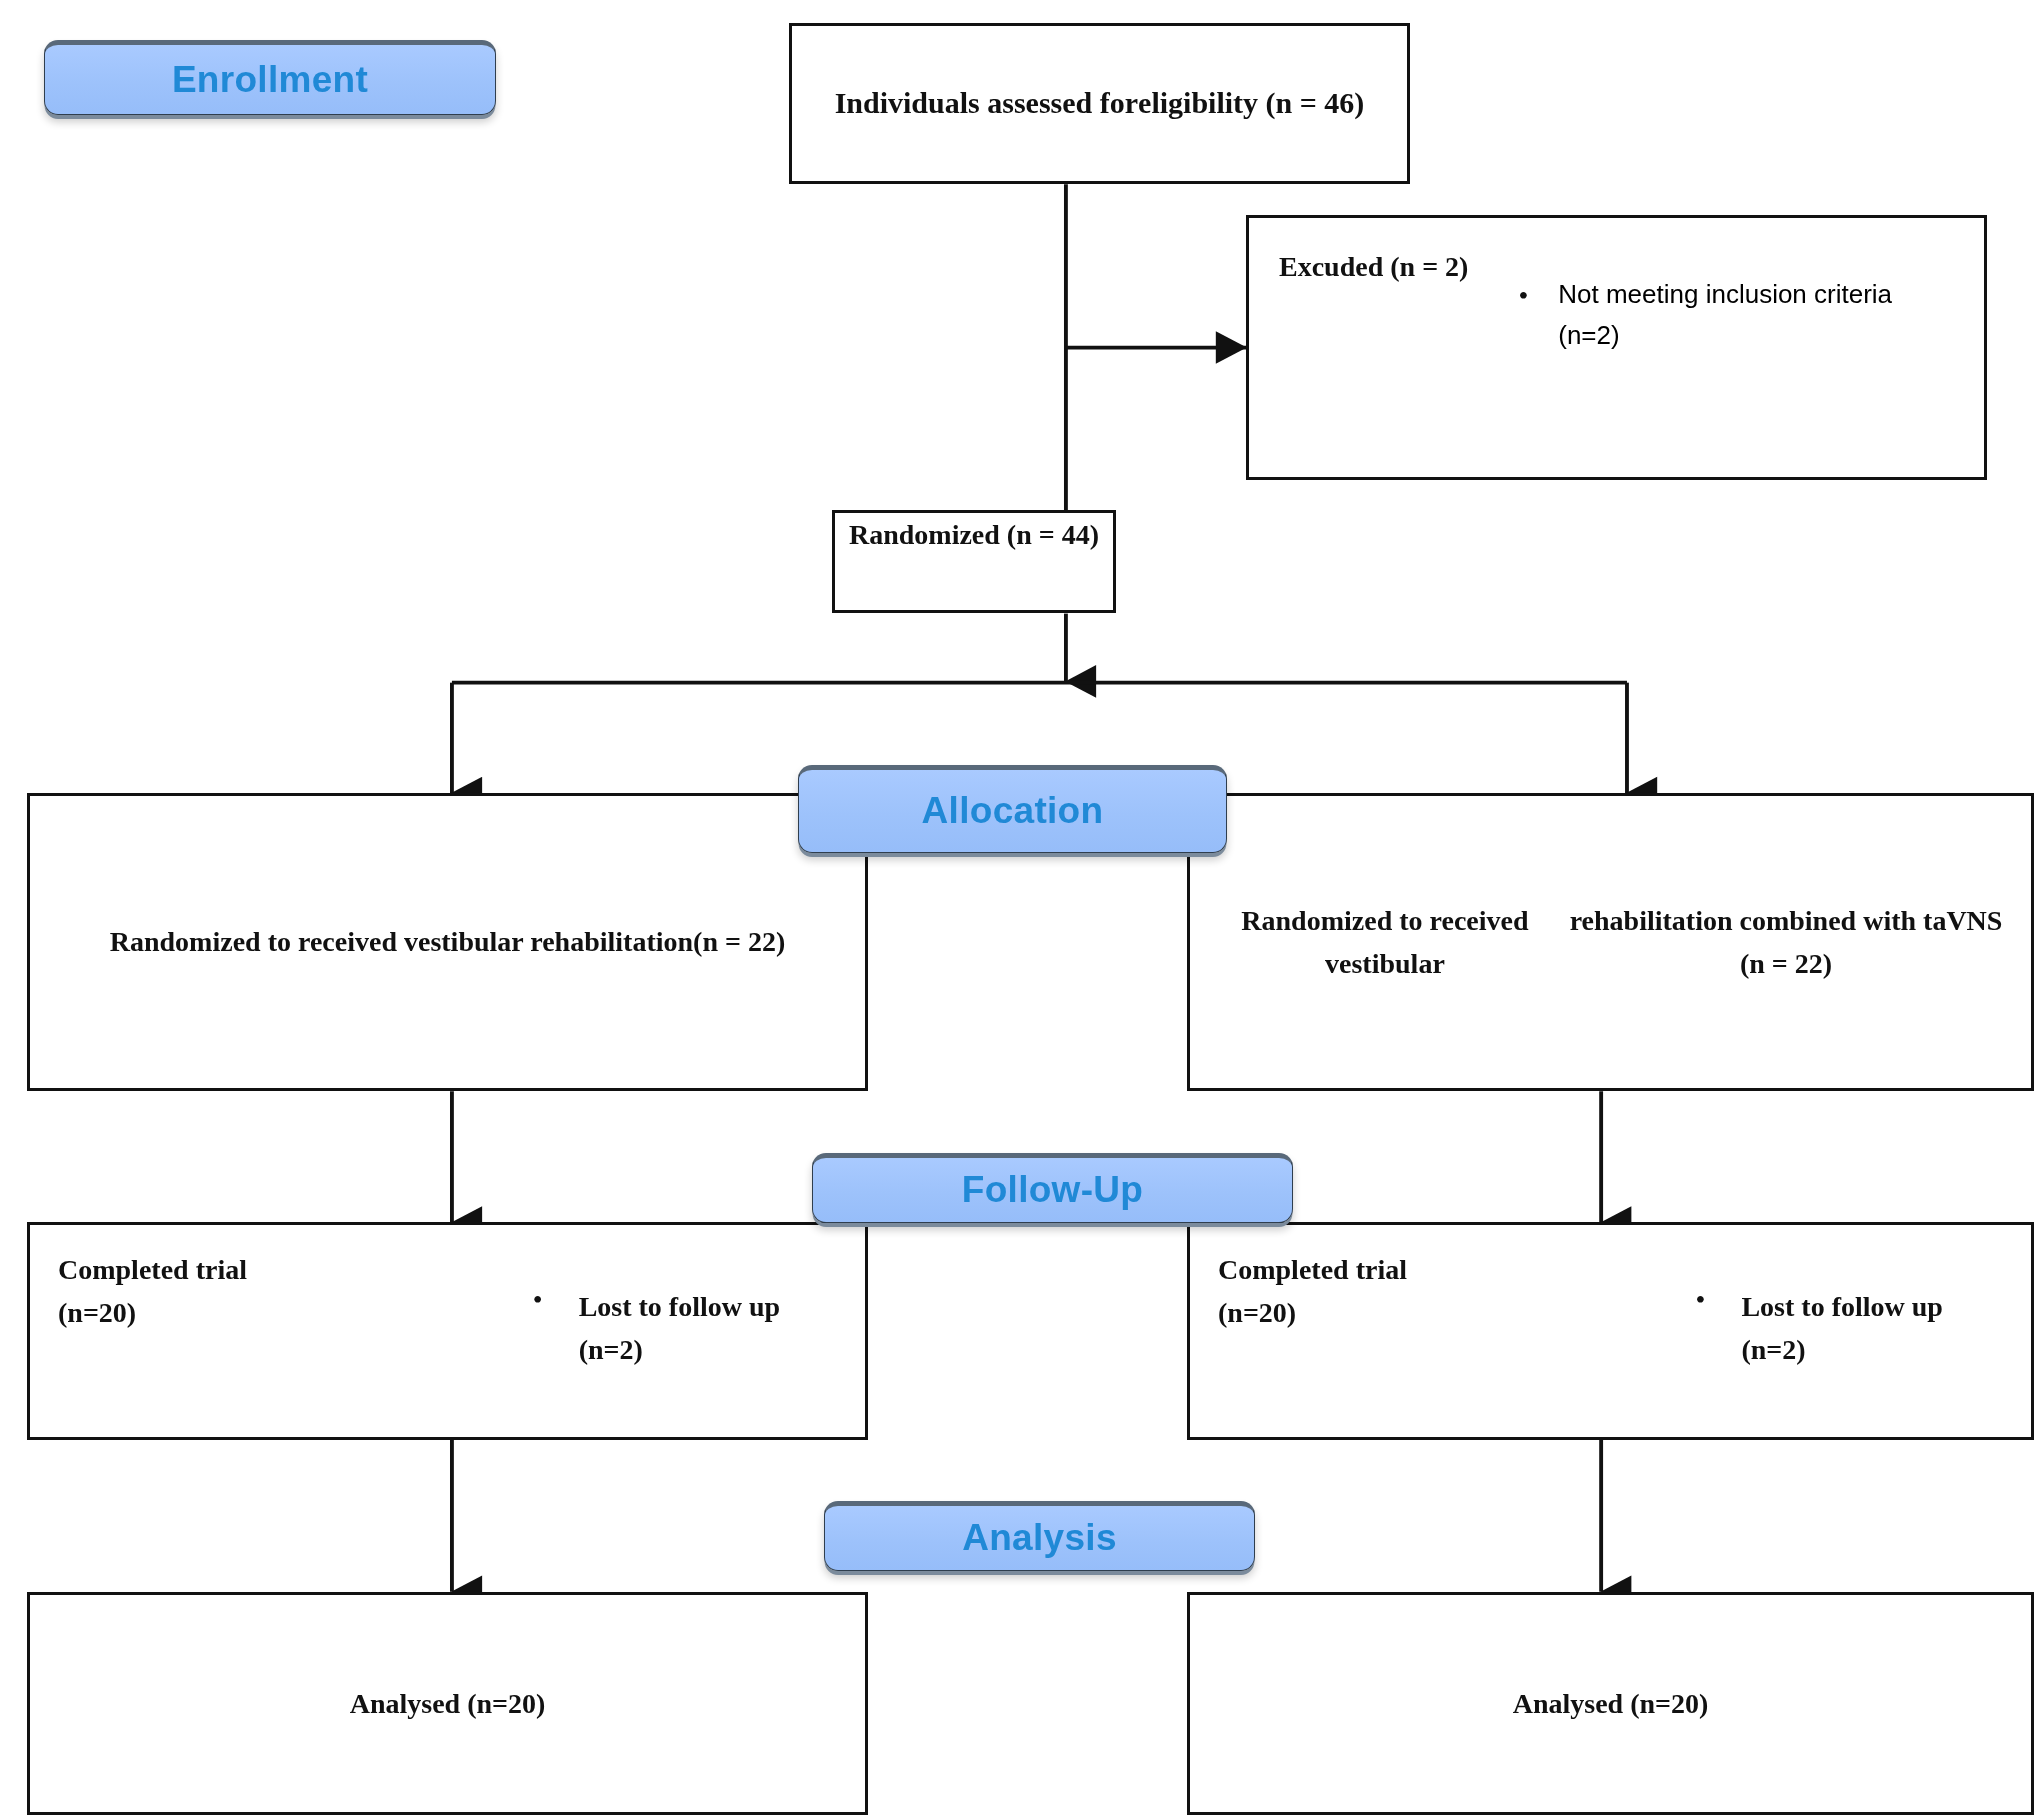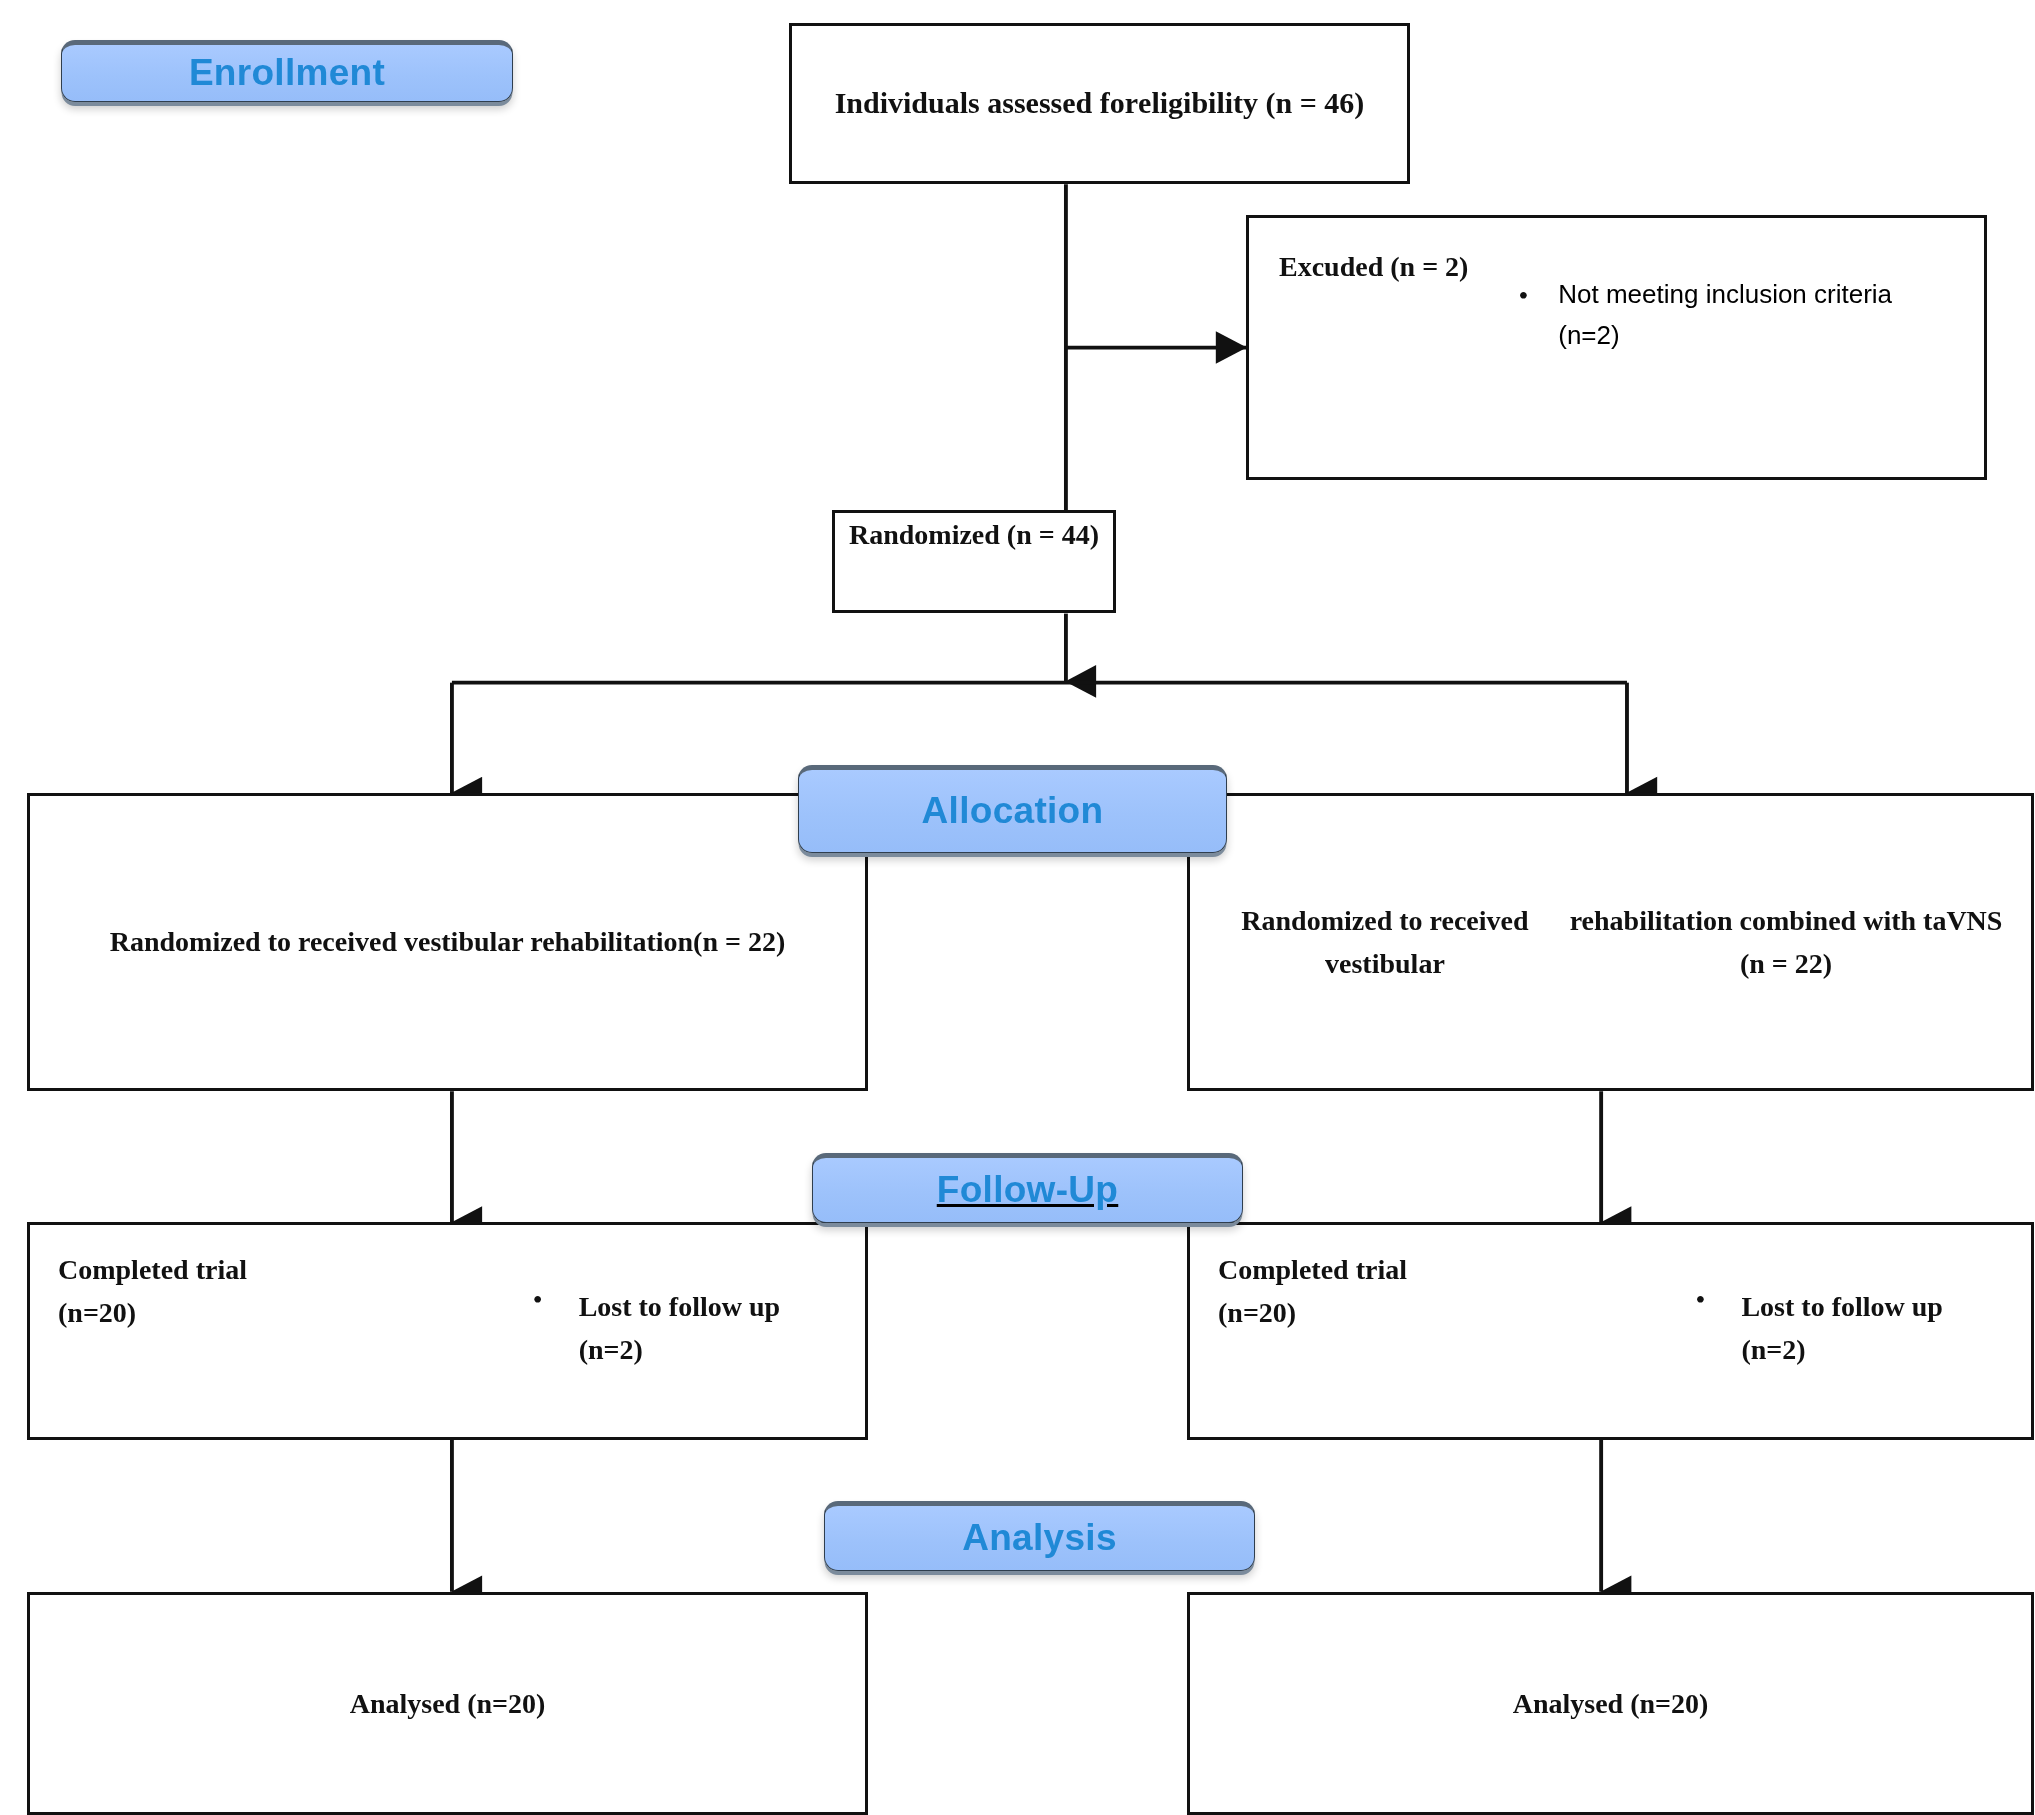--- a/index.html
+++ b/index.html
@@ -126,7 +126,7 @@
     </g>
   </svg>
 
-  <div class="pill" style="left:61px; top:40px; width:452px; height:62px;">
+  <div class="pill" style="left:44px; top:40px; width:452px; height:75px;">
     <span class="pill-label pill-lg">Enrollment</span>
   </div>
 

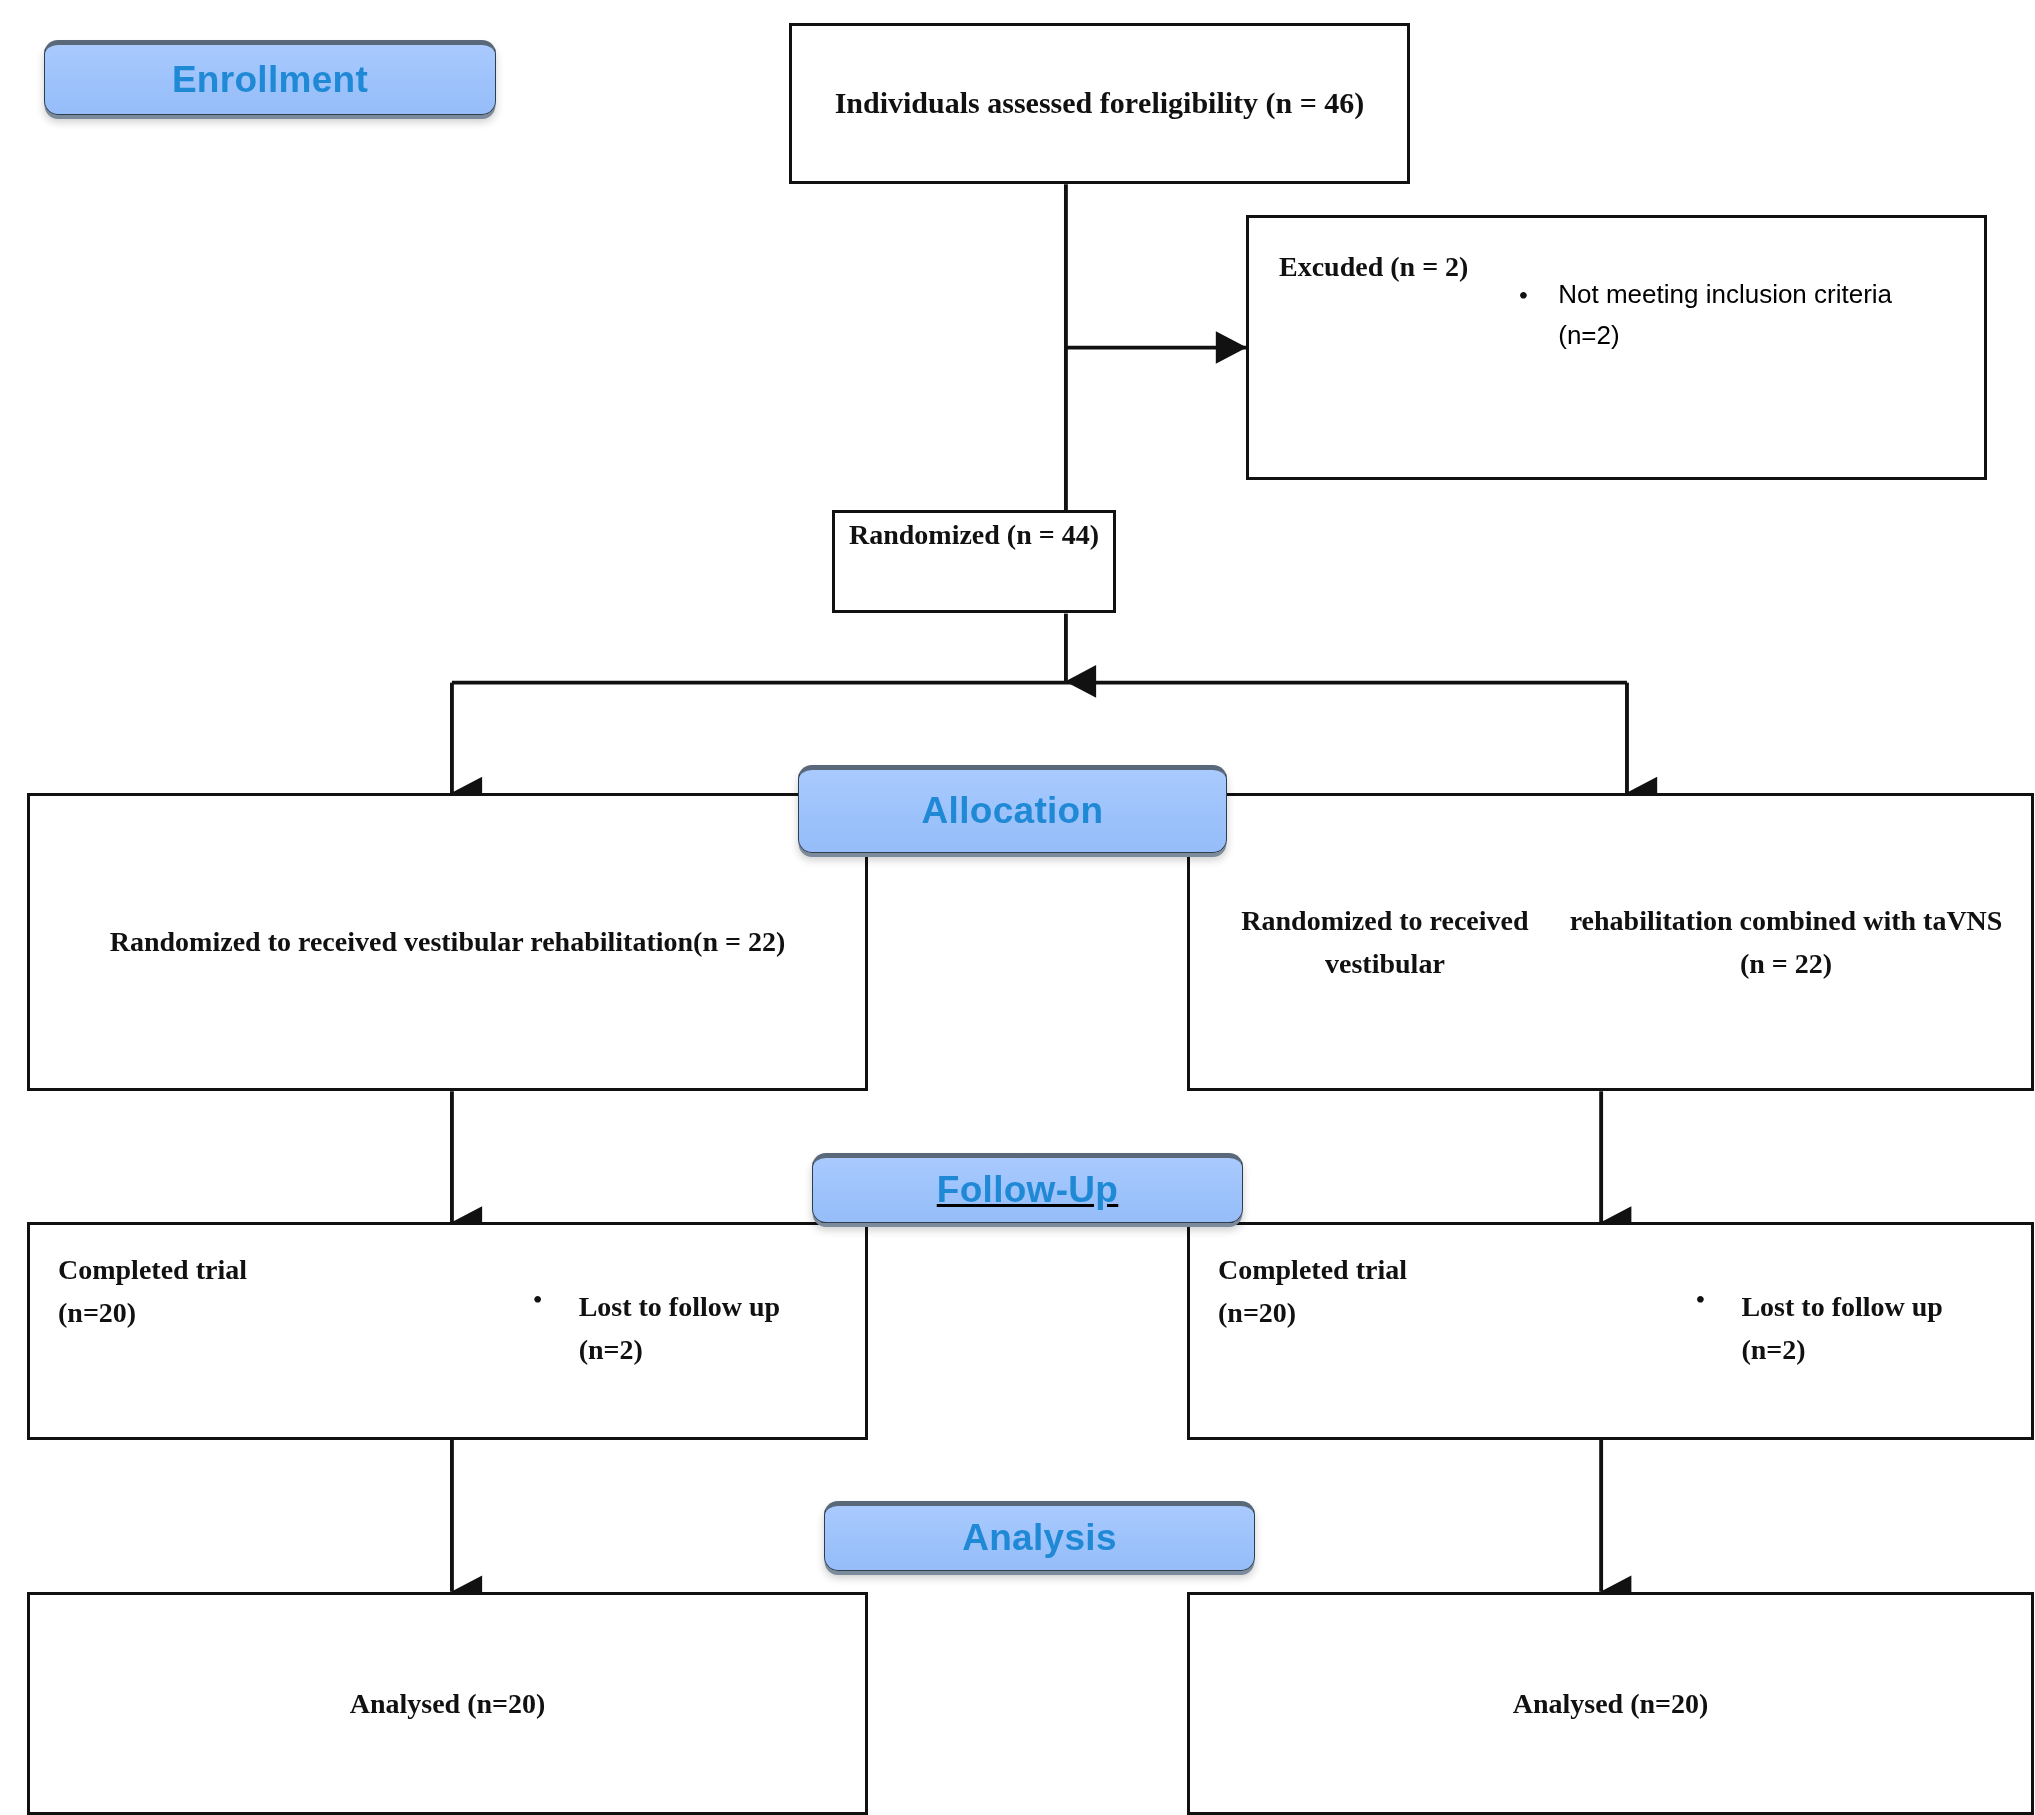--- a/index.html
+++ b/index.html
@@ -183,7 +183,7 @@
     </div>
   </div>
 
-  <div class="pill" style="left:812px; top:1153px; width:431px; height:70px;text-decoration:underline;">
+  <div class="pill" style="left:812px; top:1153px; width:481px; height:70px;">
     <span class="pill-label pill-lg">Follow-Up</span>
   </div>
 

